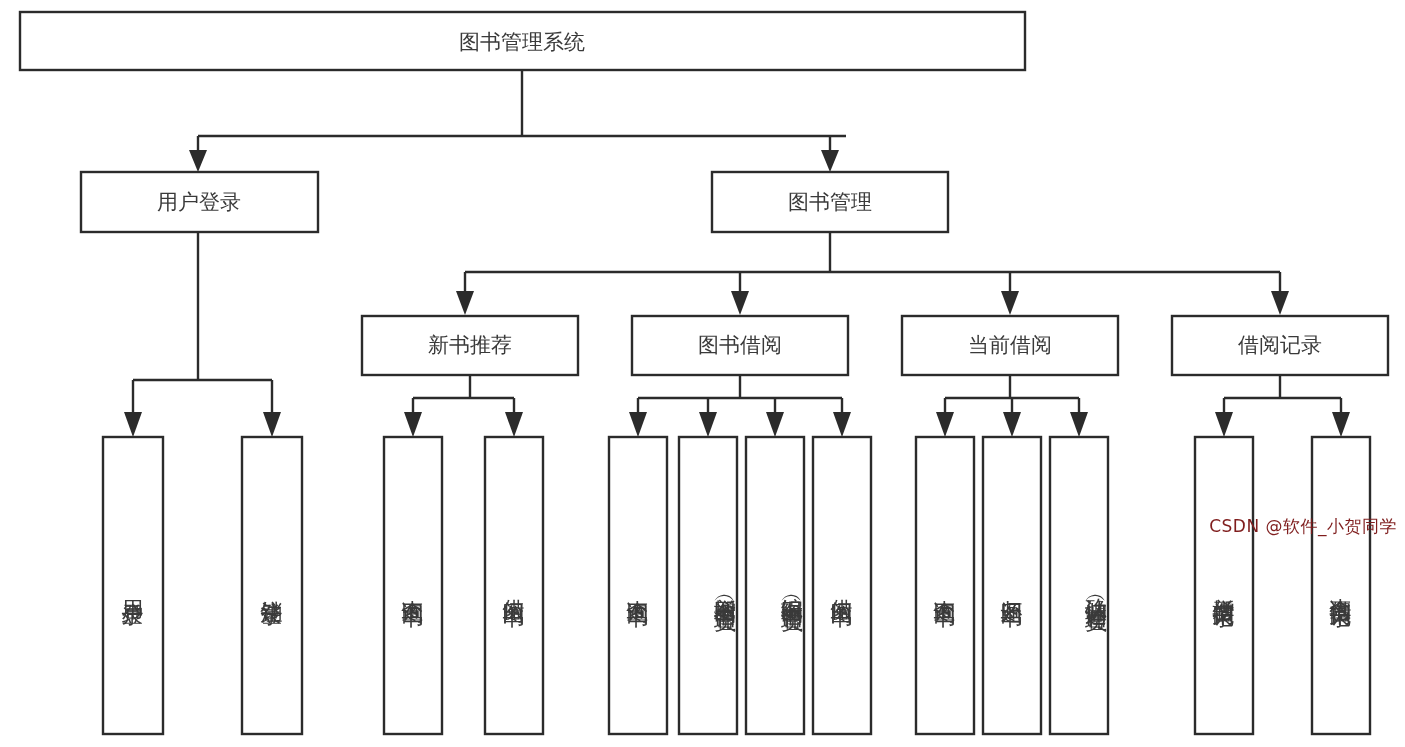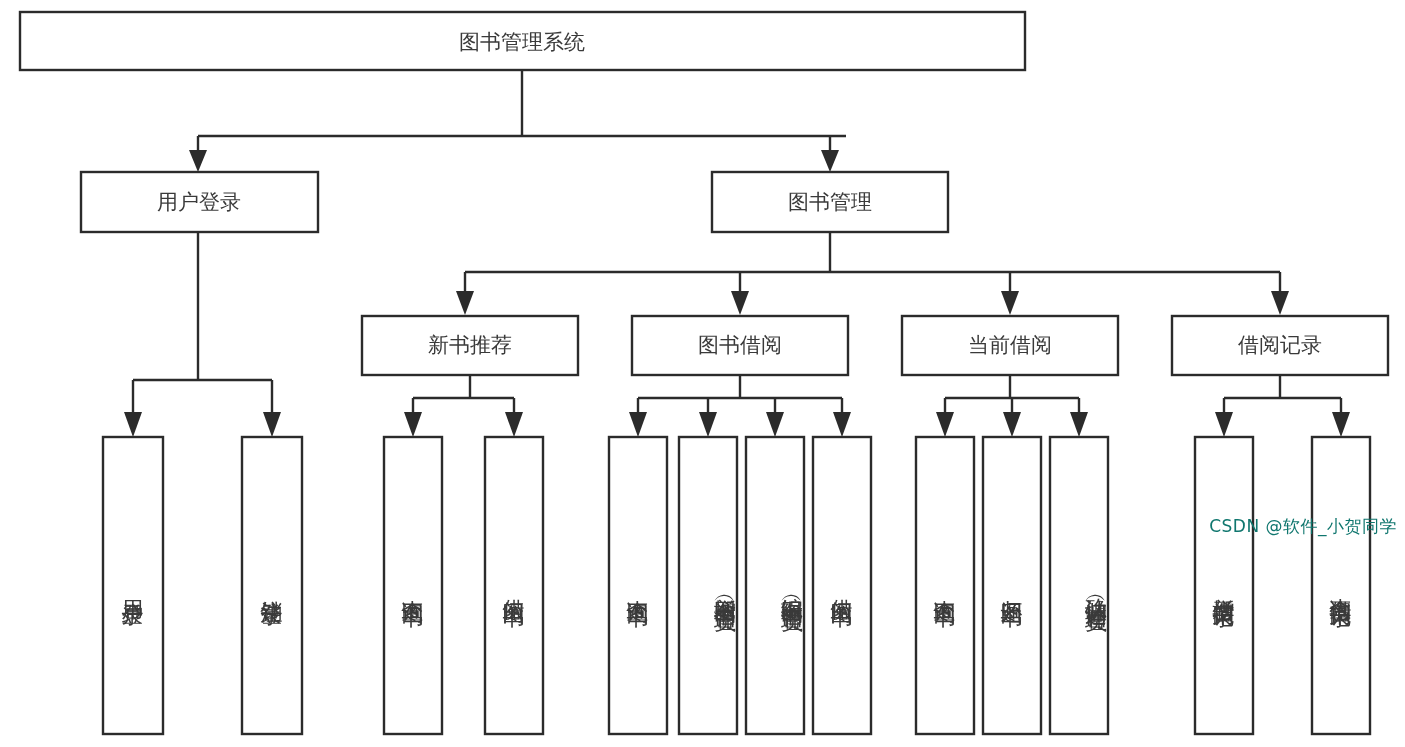--- a/index.html
+++ b/index.html
@@ -54,7 +54,7 @@
     bottom: 3px;
     font-family: "DejaVu Sans", "Liberation Sans", sans-serif;
     font-size: 17px;
-    color: #0f766e;
+    color: #7f1d1d;
     white-space: nowrap;
     letter-spacing: 0.5px;
     pointer-events: none;

